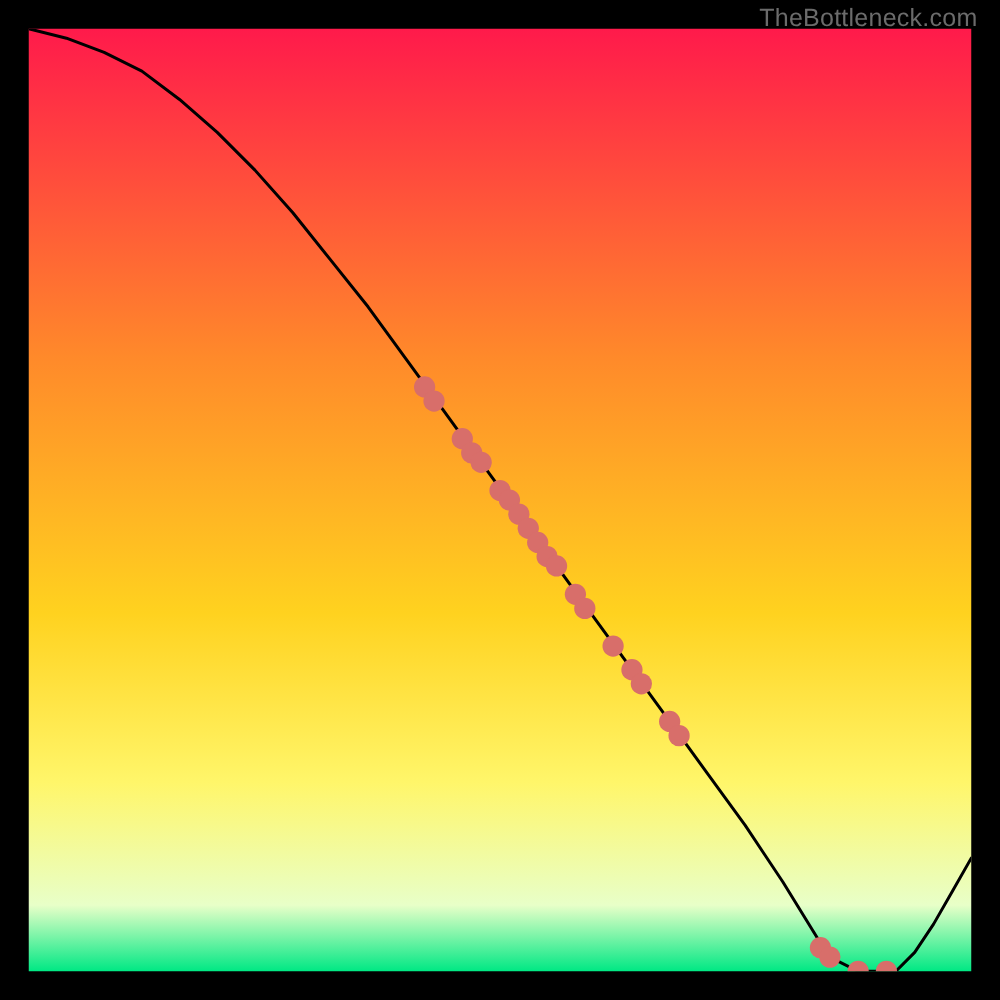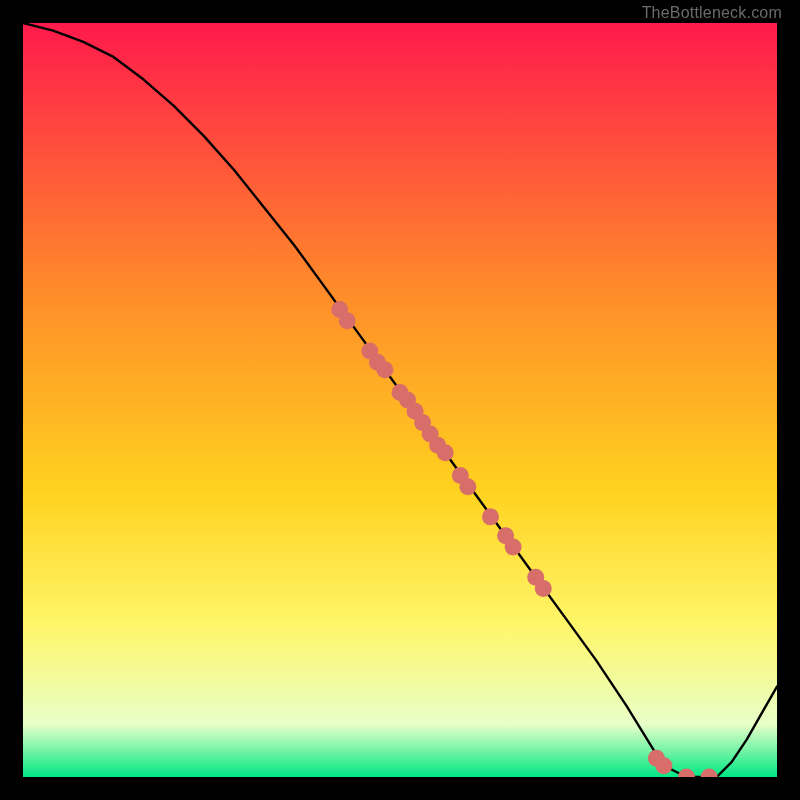--- a/index.html
+++ b/index.html
@@ -25,7 +25,7 @@
     top: 4px;
     right: 18px;
     color: #6b6b6b;
-    font-size: 16px;
+    font-size: 20px;
     font-weight: 400;
     letter-spacing: 0.2px;
     user-select: none;

